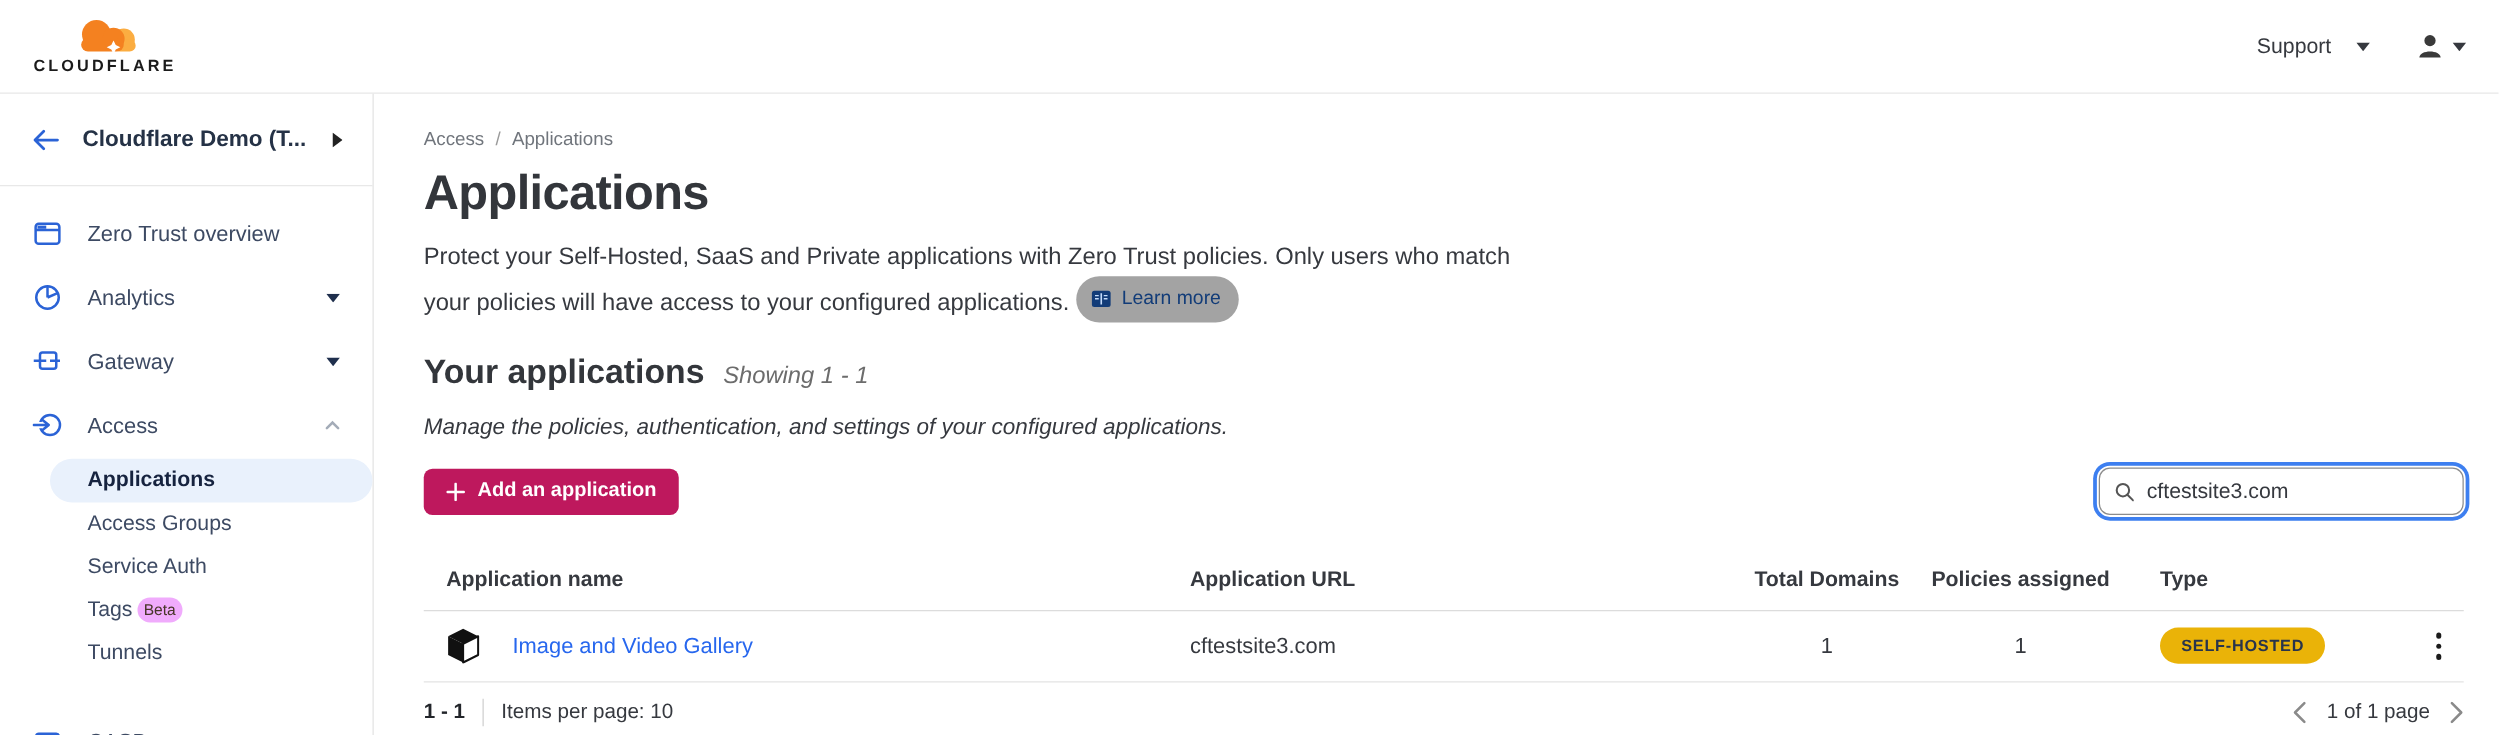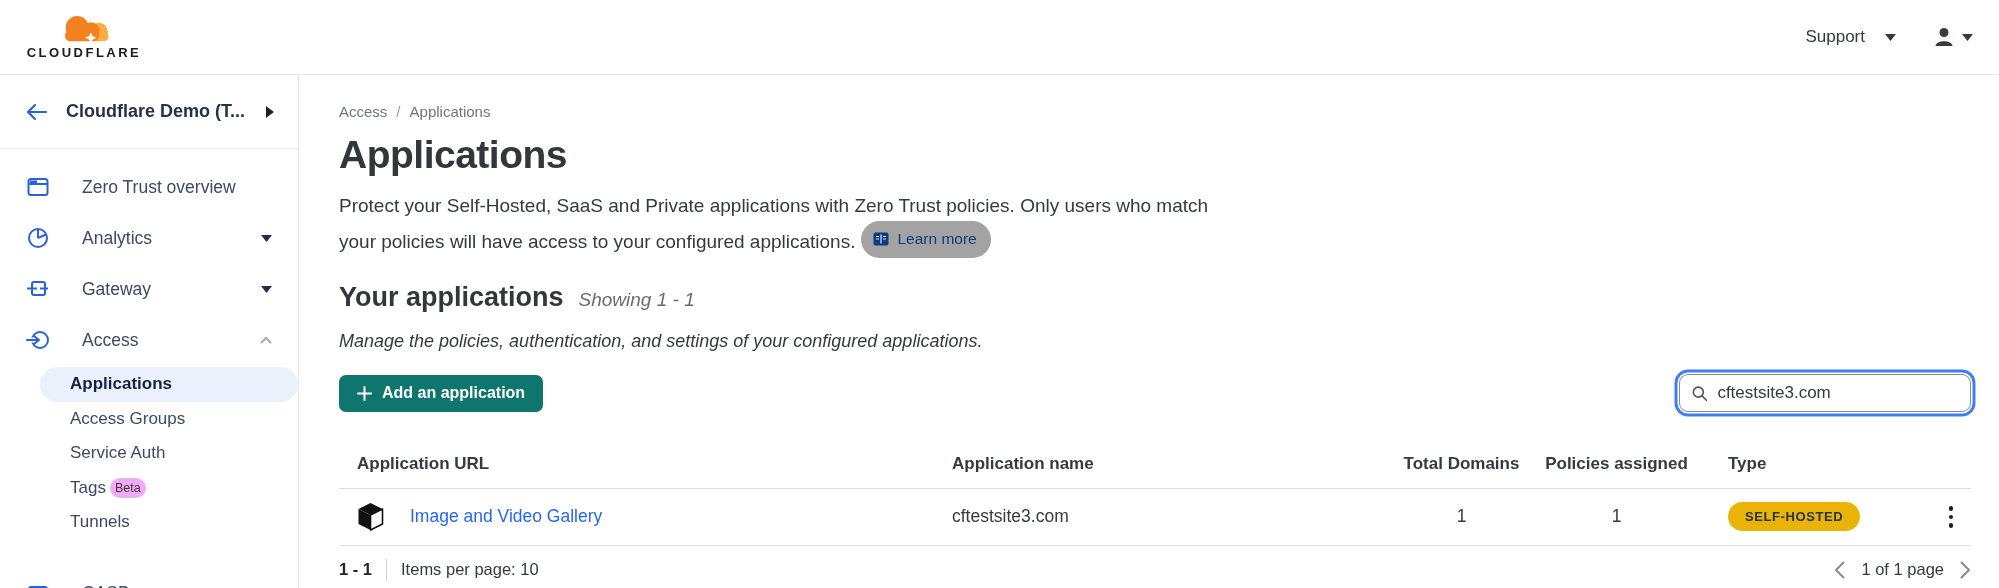--- a/index.html
+++ b/index.html
@@ -28,7 +28,7 @@
   .acct-name { font-size:18px; font-weight:bold; color:#253246; white-space:nowrap; }
   .acct-expand { margin-left:auto; display:flex; }
   .nav { padding-top:14px; }
-  .nav-item { display:flex; align-items:center; gap:32px; padding:12px 26px; height:48px;
+  .nav-item { display:flex; align-items:center; gap:20px; padding:12px 26px; height:48px;
     margin-bottom:3px; font-size:17.5px; color:#3d4a63; cursor:pointer; }
   .nav-item .nav-icon { width:24px; height:24px; flex-shrink:0; color:#2b63d6; display:flex; }
   .nav-item .nav-caret { margin-left:auto; display:flex; }

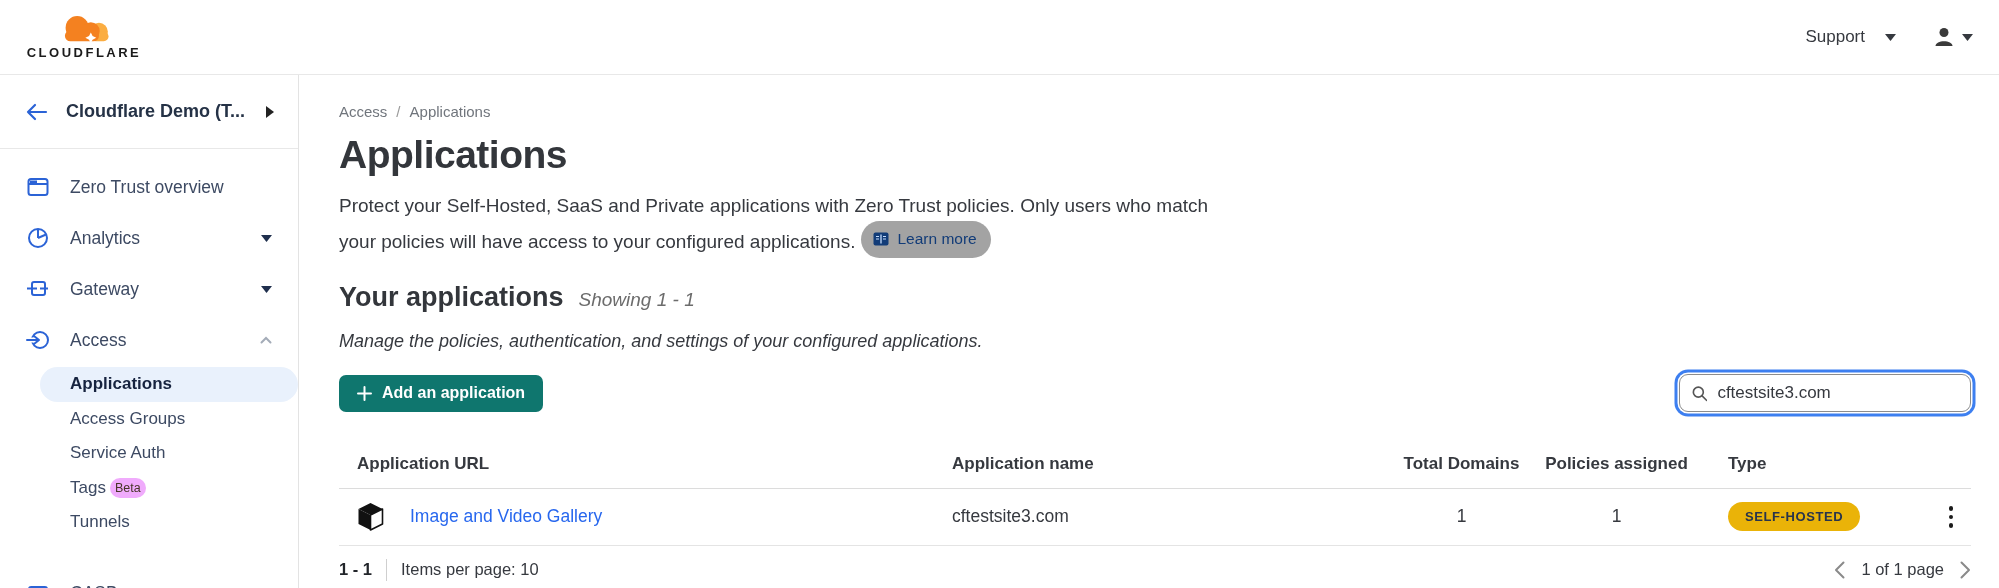--- a/index.html
+++ b/index.html
@@ -57,7 +57,7 @@
   .section-desc { margin-top:18px; font-size:18px;font-style:italic; }
 
   .controls { margin-top:22px; display:flex; align-items:center; }
-  .btn-primary { display:inline-flex; align-items:center; gap:10px; background:#0f766e; color:#fff;
+  .btn-primary { display:inline-flex; align-items:center; gap:10px; background:#be185d; color:#fff;
     border:none; border-radius:7px; padding:0 18px; height:37px; font-size:16px; font-weight:600;
     font-family:inherit; cursor:pointer; }
   .search-wrap { margin-left:auto; display:flex; align-items:center; gap:10px; width:292px; height:38px;

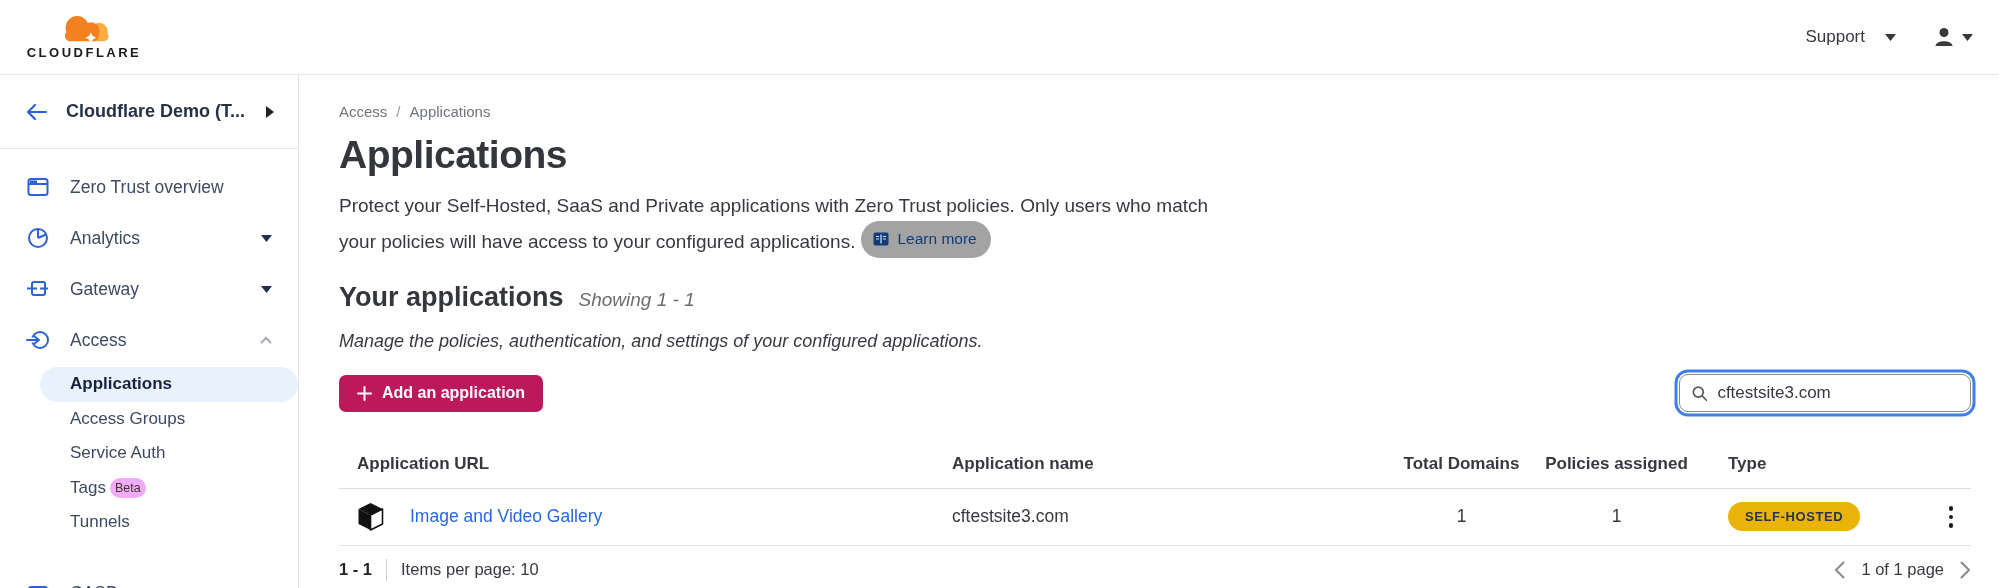--- a/index.html
+++ b/index.html
@@ -275,8 +275,8 @@
 
     <div class="table">
       <div class="trow thead">
+        <div class="cell-pad">Application name</div>
         <div class="cell-pad">Application URL</div>
-        <div class="cell-pad">Application name</div>
         <div class="cell-center">Total Domains</div>
         <div class="cell-center">Policies assigned</div>
         <div class="cell-type">Type</div>

